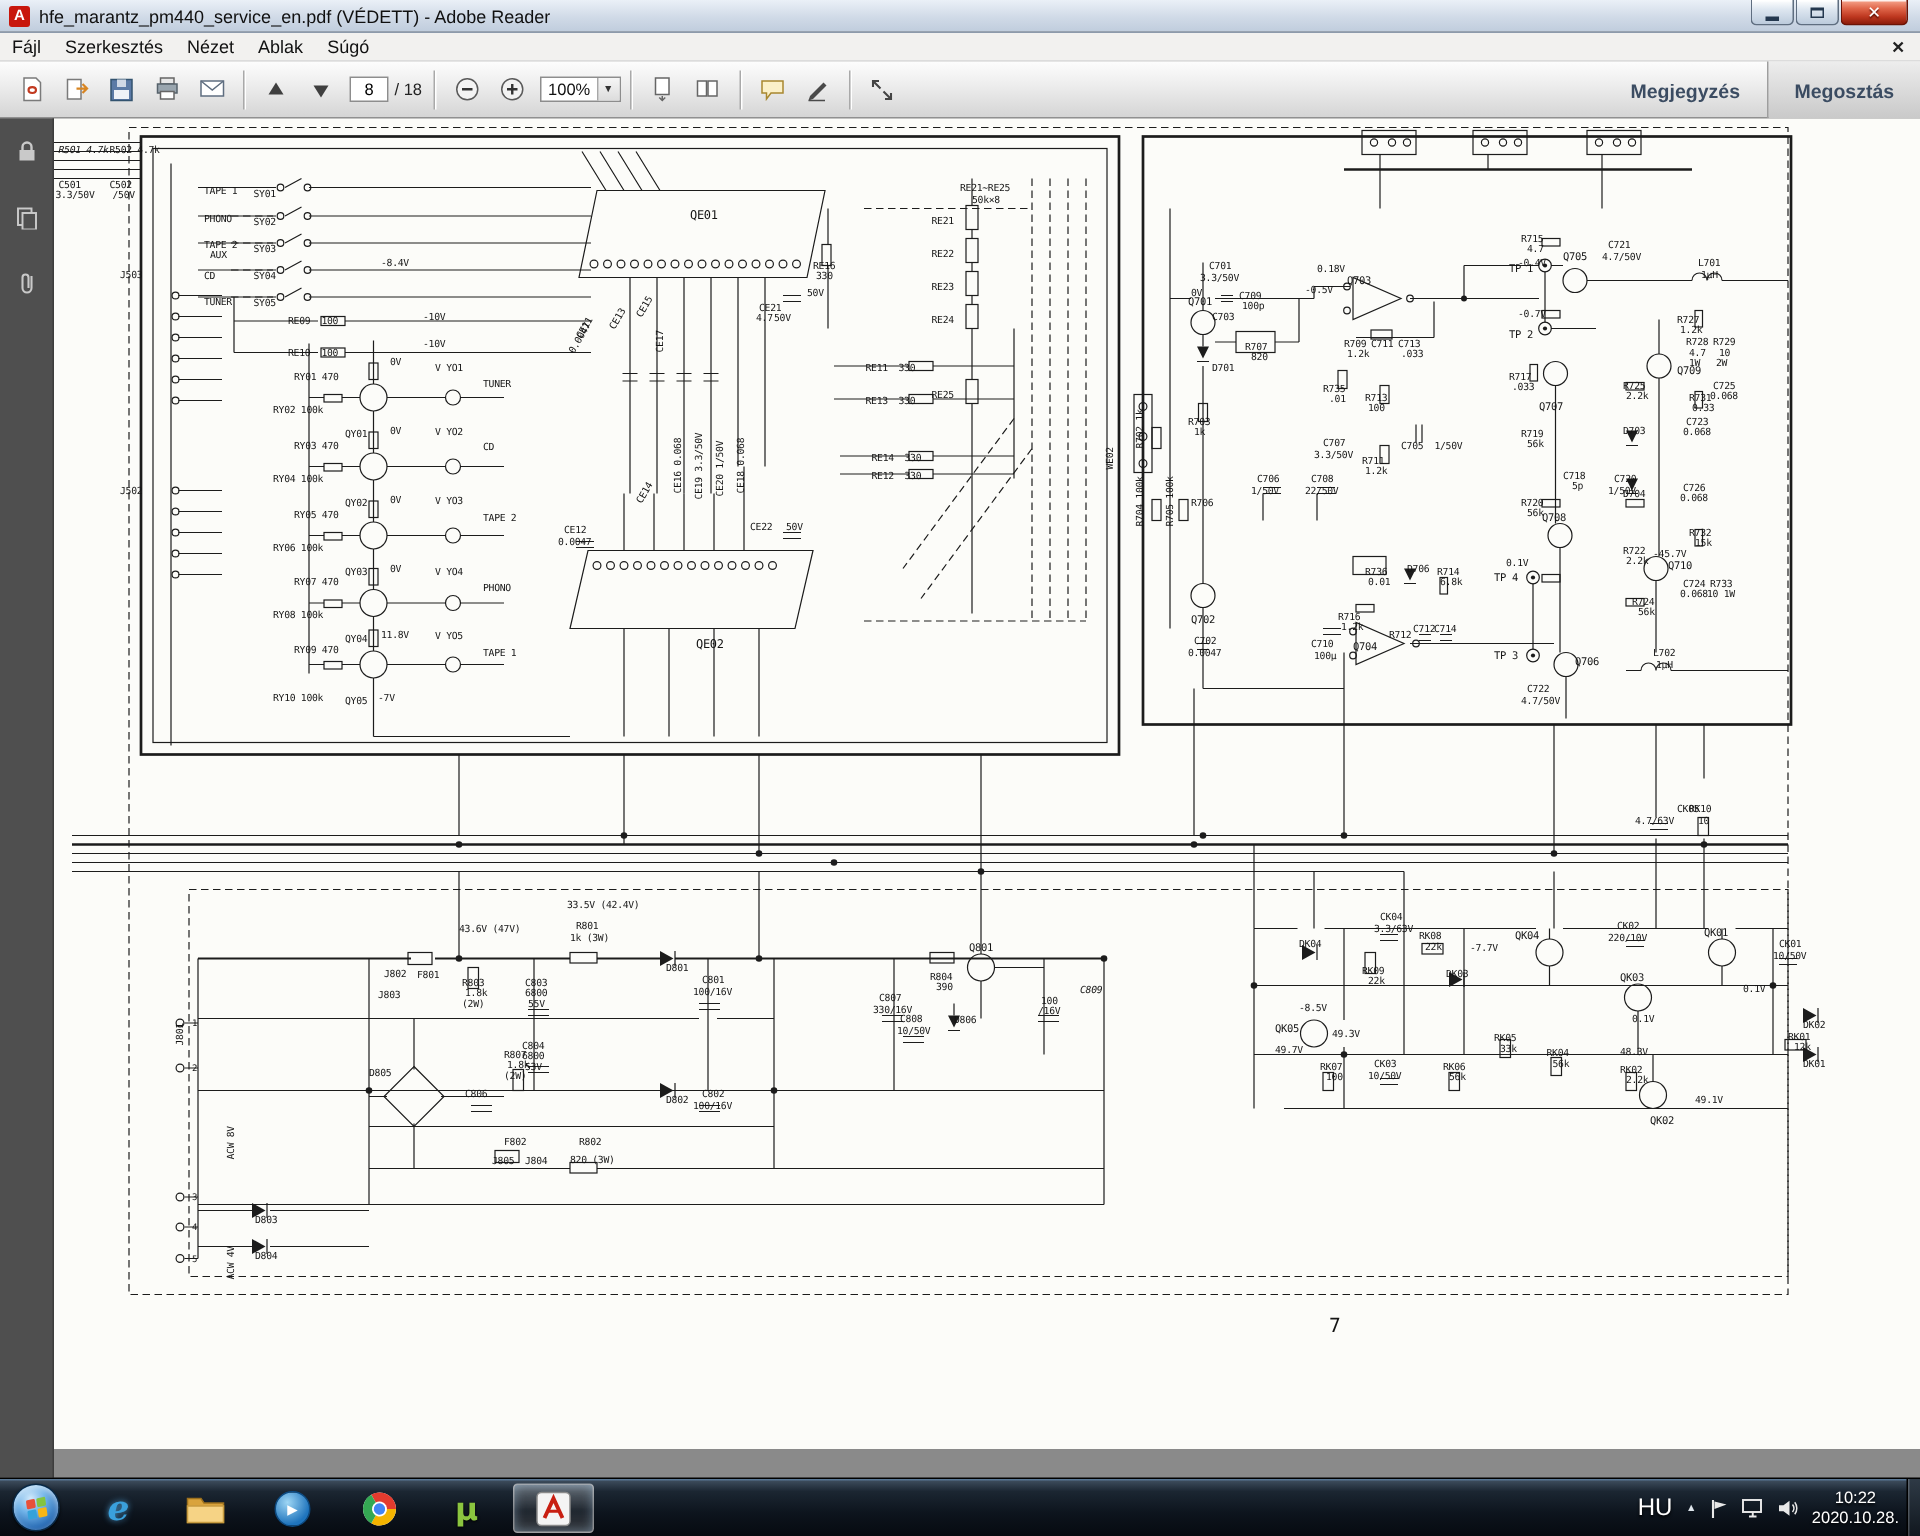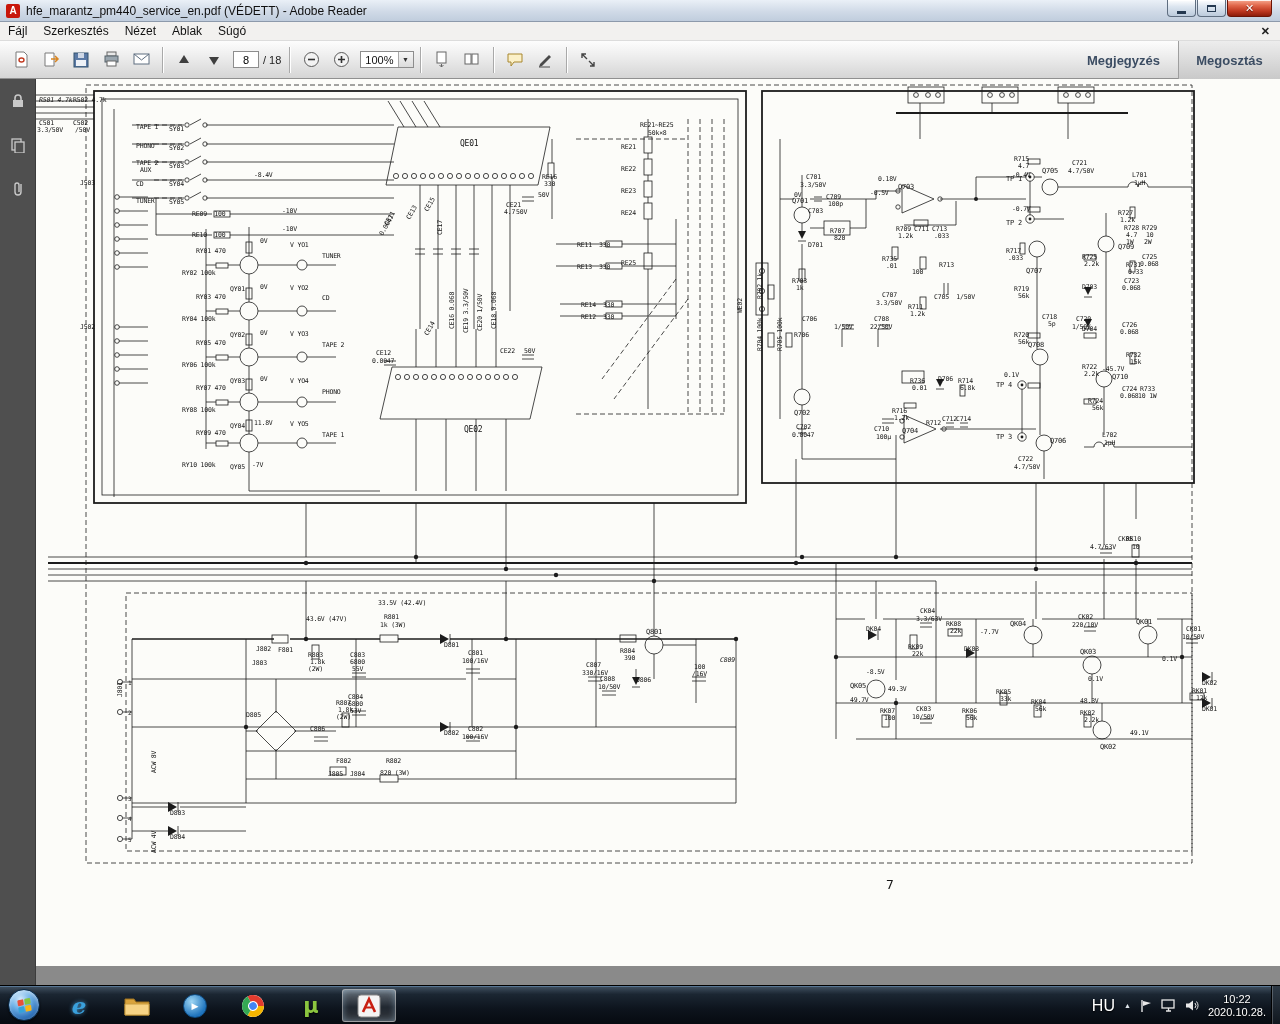--- a/index.html
+++ b/index.html
@@ -629,7 +629,7 @@
           <span class="sl" style="left: 898px; top: 153px;">.033</span>
           <span class="sl" style="left: 846px; top: 176px;">R735</span>
           <span class="sl" style="left: 850px; top: 183px;">.01</span>
-          <span class="sl" style="left: 874px; top: 182px; margin-left: 29px;">R713</span>
+          <span class="sl" style="left: 874px; top: 182px;">R713</span>
           <span class="sl" style="left: 876px; top: 189px;">100</span>
           <span class="sl" style="left: 872px; top: 224px;">R711</span>
           <span class="sl" style="left: 874px; top: 231px;">1.2k</span>

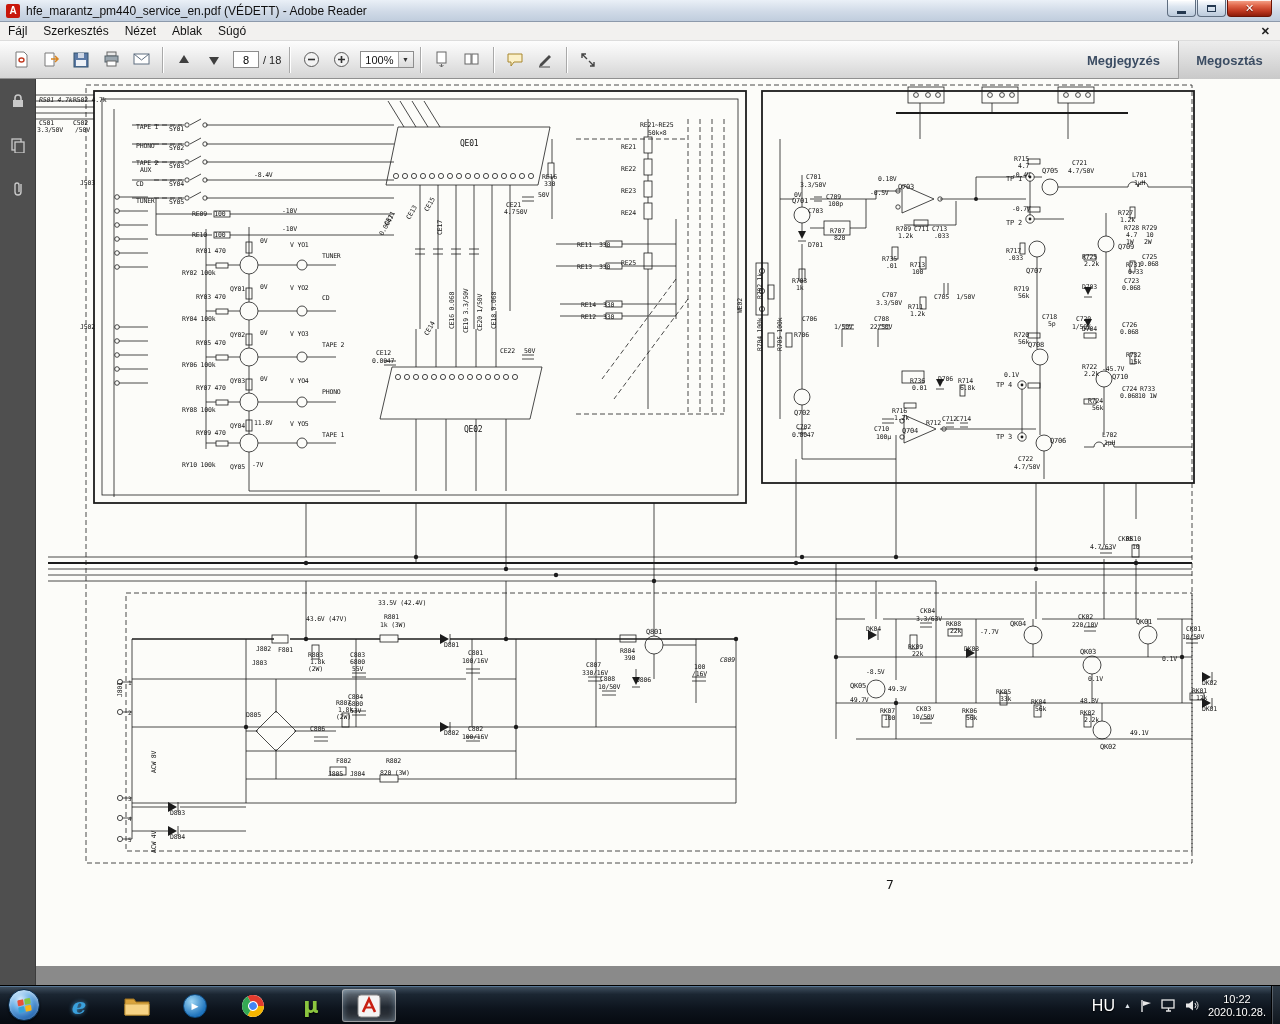--- a/index.html
+++ b/index.html
@@ -636,7 +636,7 @@
           <span class="sl" style="left: 898px; top: 214px;">C705  1/50V</span>
           <span class="sl" style="left: 846px; top: 212px;">C707</span>
           <span class="sl" style="left: 840px; top: 220px;">3.3/50V</span>
-          <span class="sl" style="left: 766px; top: 236px;">C706</span>
+          <span class="sl" style="left: 802px; top: 236px;">C706</span>
           <span class="sl" style="left: 798px; top: 244px;">1/50V</span>
           <span class="sl" style="left: 838px; top: 236px;">C708</span>
           <span class="sl" style="left: 834px; top: 244px;">22/50V</span>

